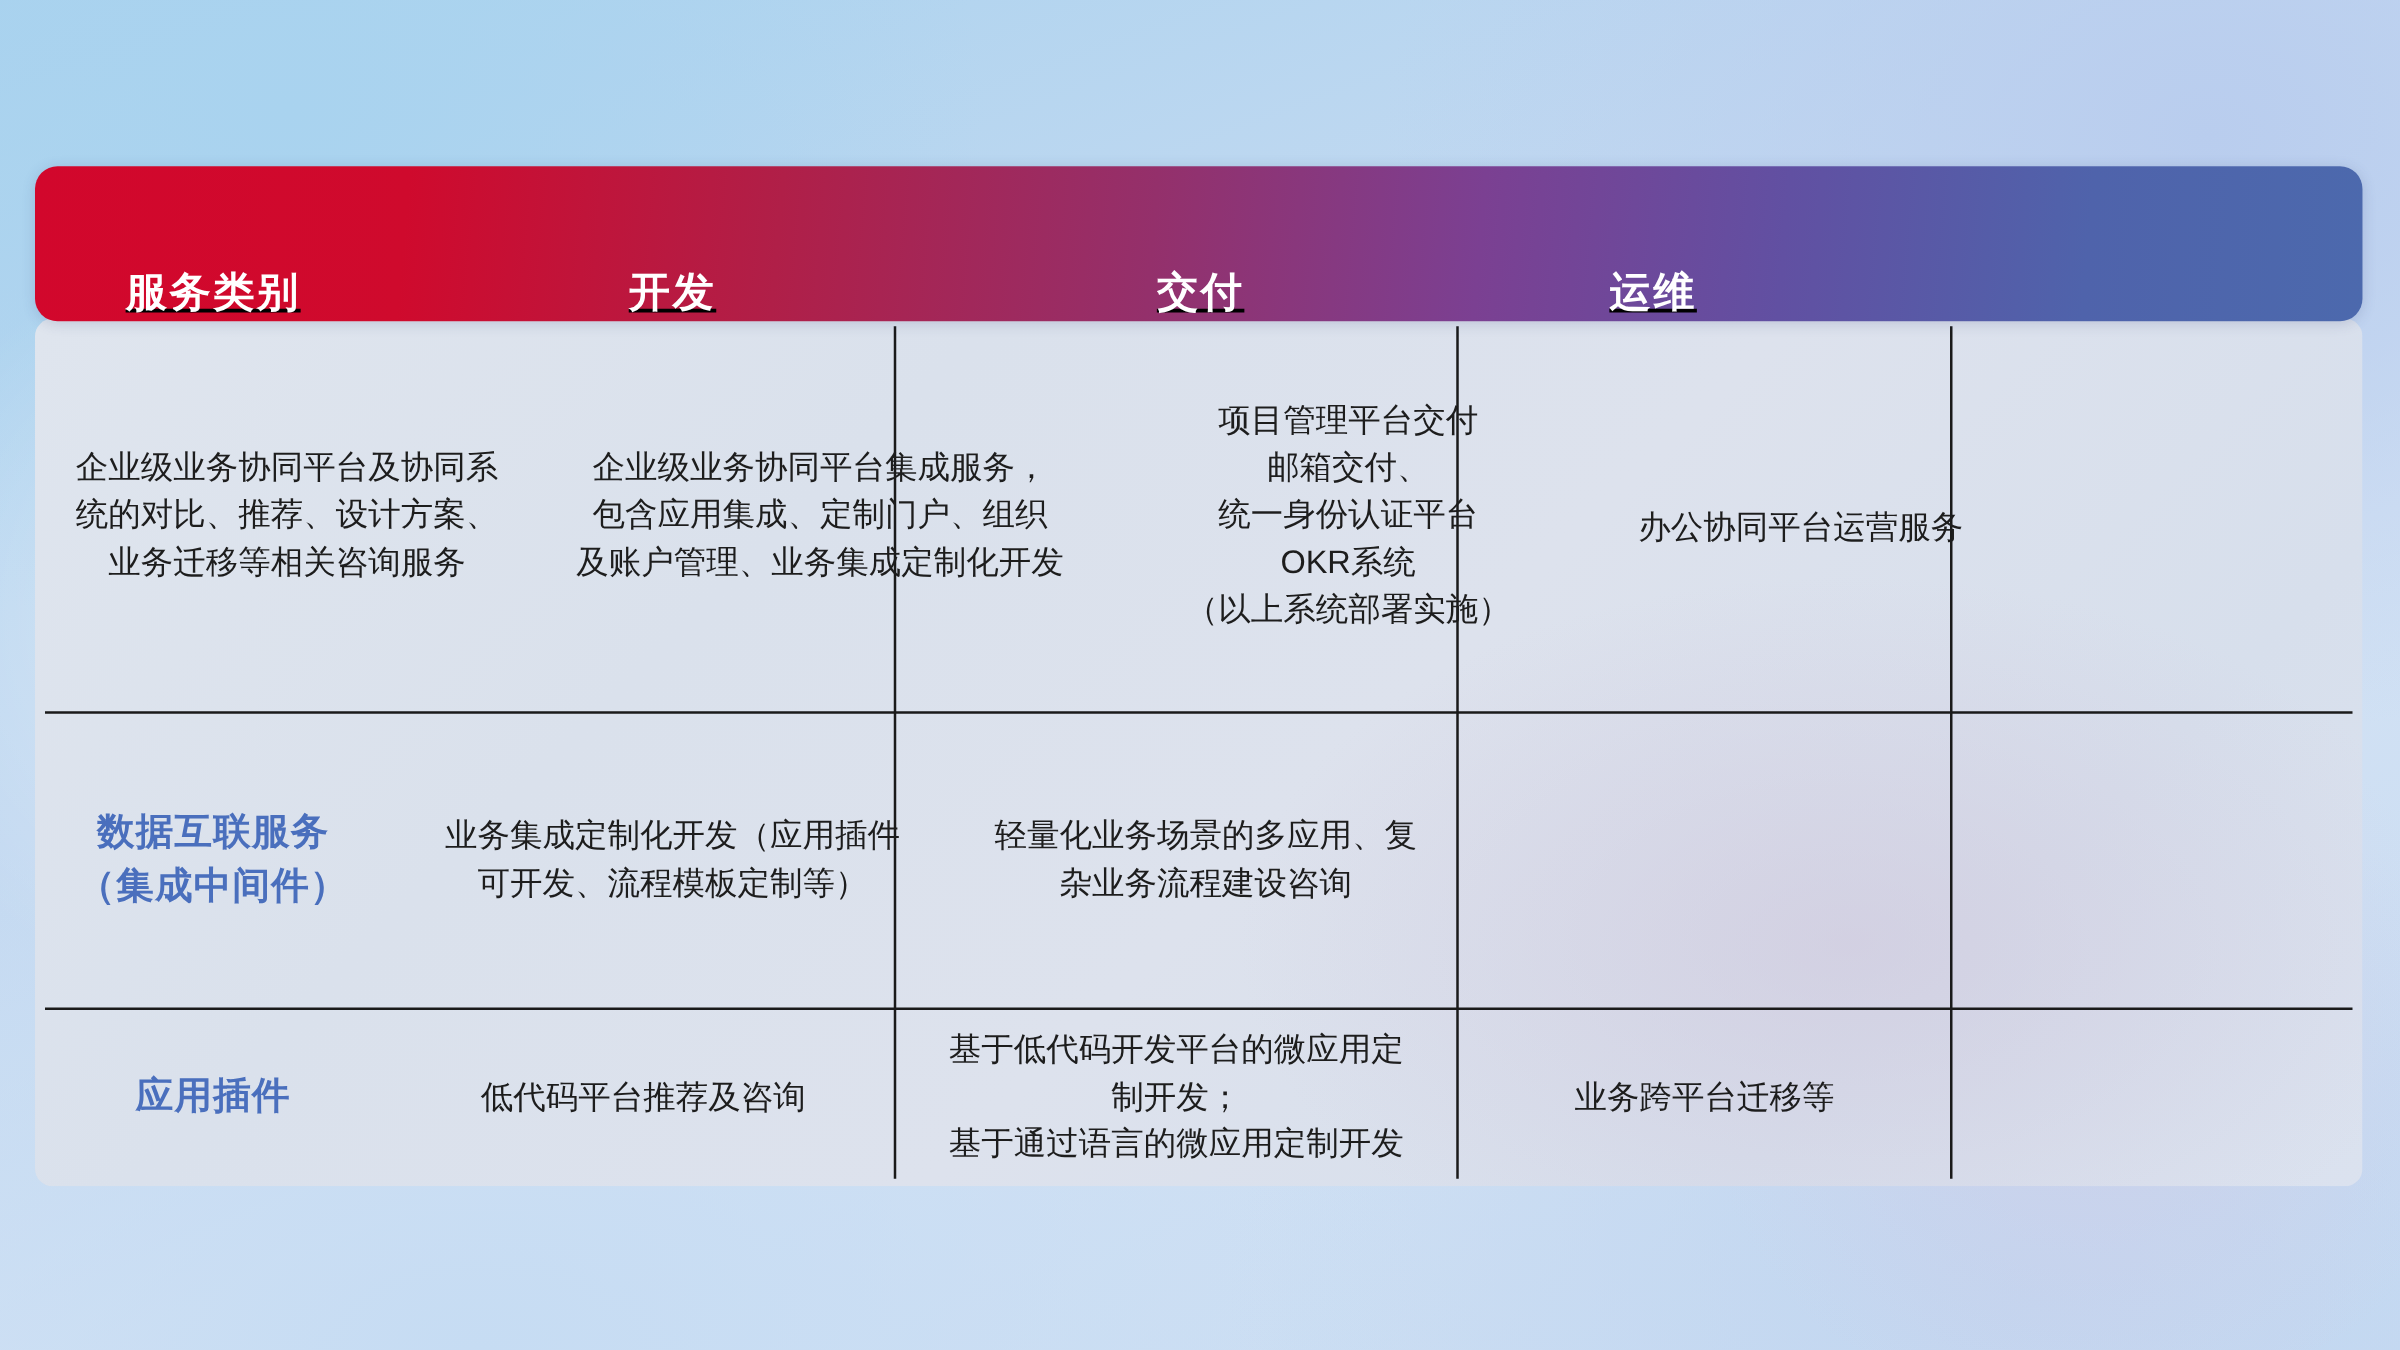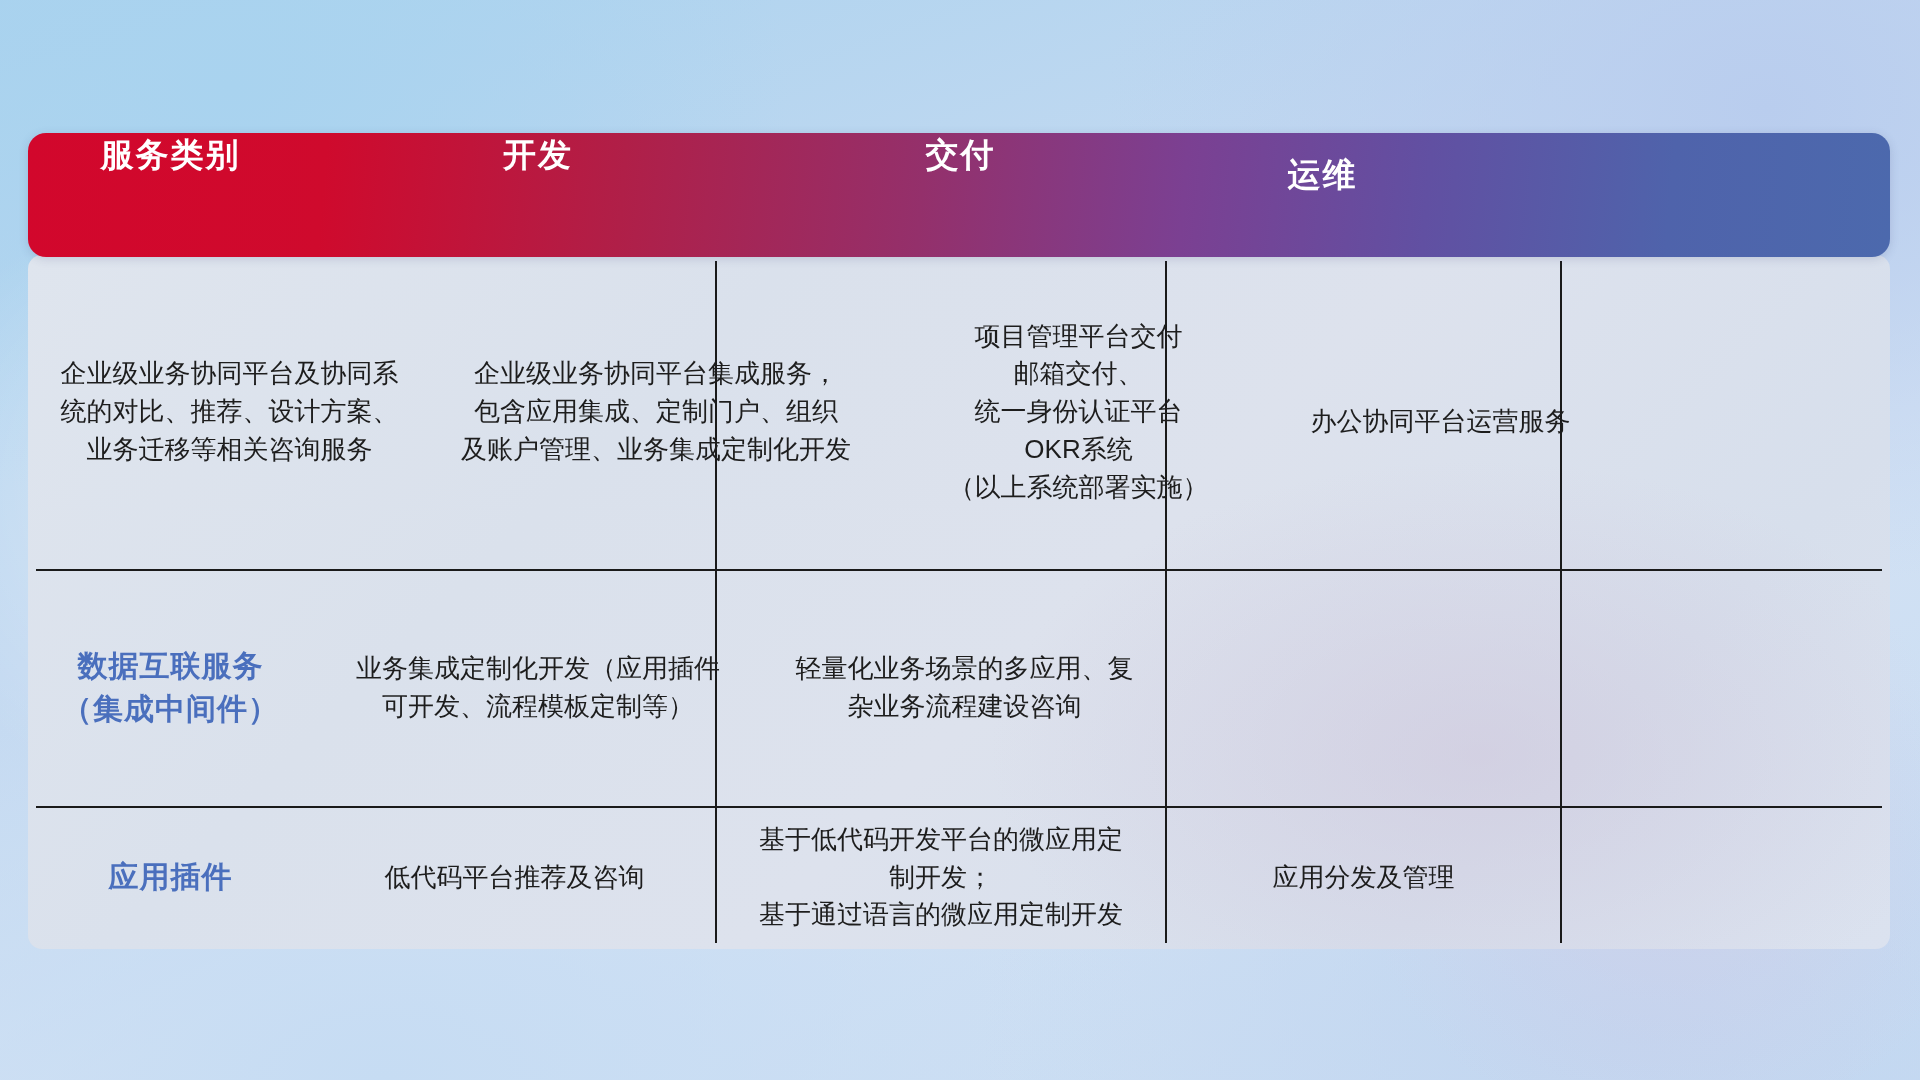--- a/index.html
+++ b/index.html
@@ -82,9 +82,10 @@
         #4f63ab 88%,
         #4c69ad 100%);
     display: flex;
-    align-items: flex-start;
+    align-items: flex-end;
     z-index: 3;
     box-shadow: 0 2px 10px rgba(60,70,120,0.18);
+    text-decoration: underline;
   }
   .header-cell {
     color: #ffffff;

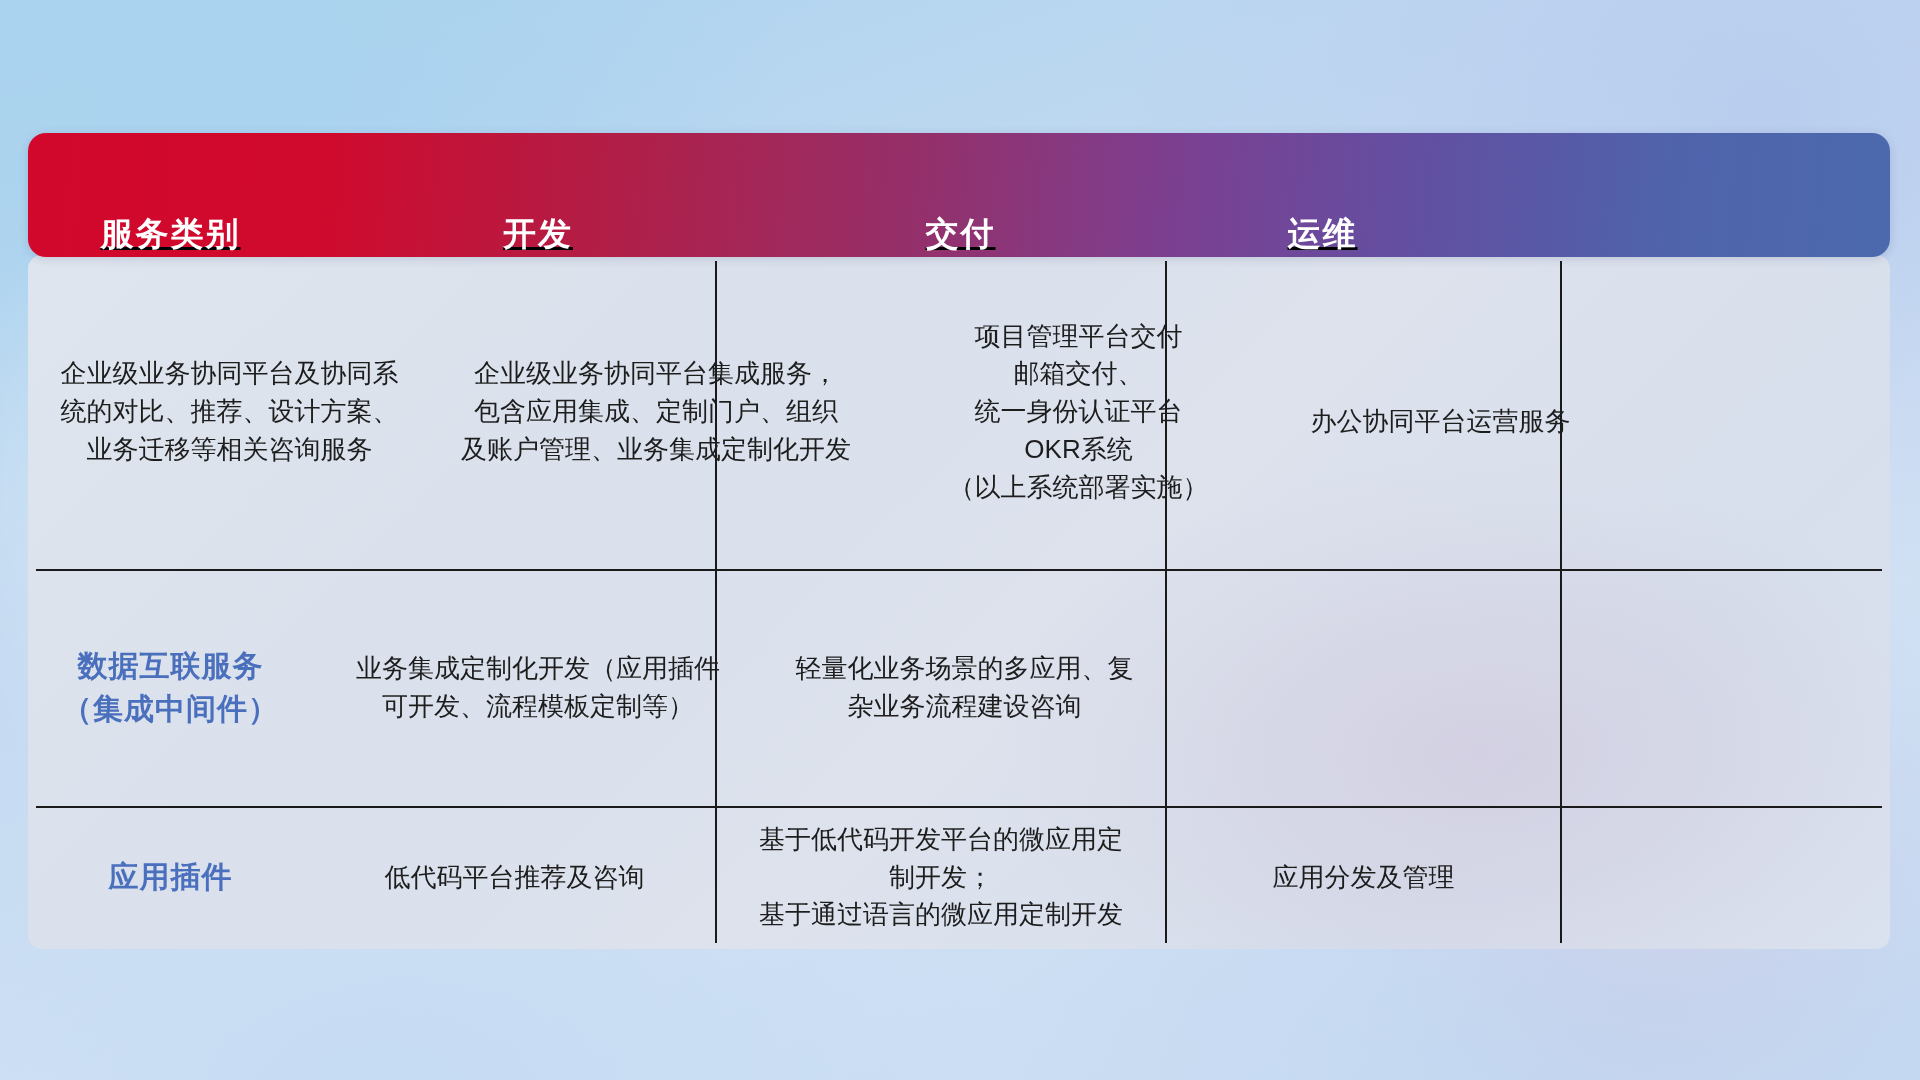--- a/index.html
+++ b/index.html
@@ -214,7 +214,7 @@
       <div class="cell col-2">基于低代码开发平台的微应用定
 制开发；
 基于通过语言的微应用定制开发</div>
-      <div class="cell col-3">应用分发及管理</div>
+      <div class="cell col-3">业务跨平台迁移等</div>
       <div class="cell col-4 empty"></div>
     </div>
 

